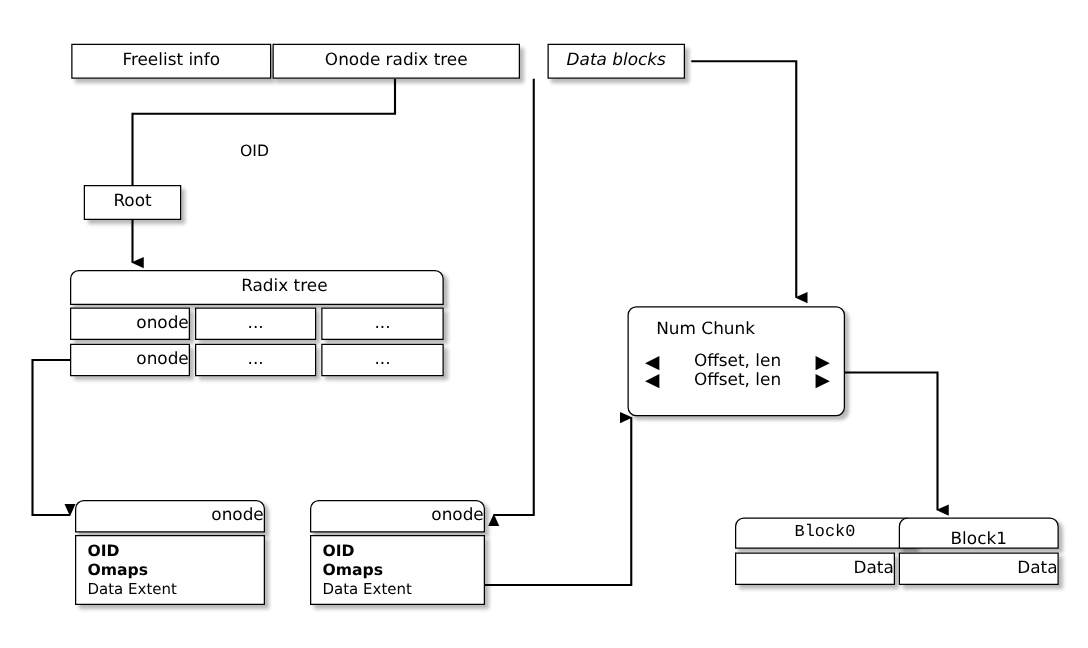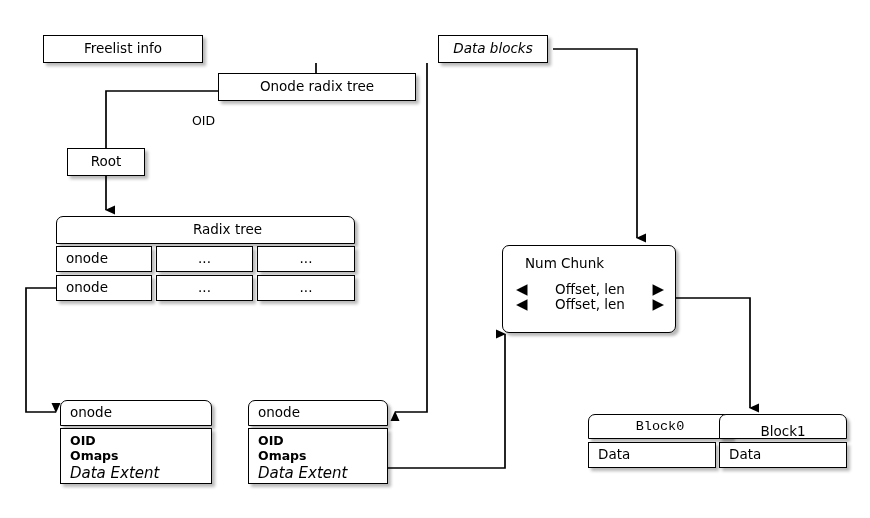--- a/index.html
+++ b/index.html
@@ -115,7 +115,7 @@
   </g>
 </svg>
 
-<div class="node sq" style="left:43px; top:35px; width:160px; height:28px;">
+<div class="node sq" style="left:57px; top:35px; width:160px; height:28px;">
   <span>Freelist info</span>
 </div>
 

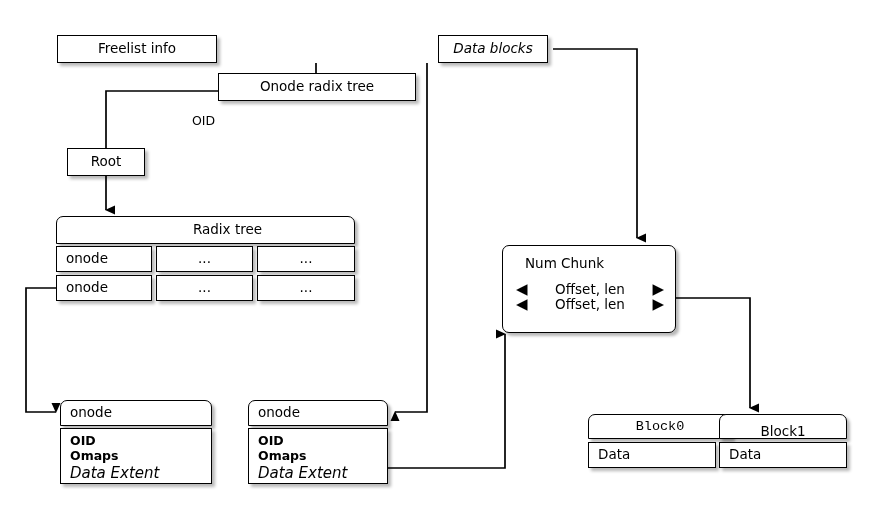--- a/index.html
+++ b/index.html
@@ -119,7 +119,7 @@
   <span>Freelist info</span>
 </div>
 
-<div class="node sq" style="left:218px; top:35px; width:198px; height:28px;margin-top:38px;">
+<div class="node sq" style="left:218px; top:35px; width:198px; height:28px;">
   <span>Onode radix tree</span>
 </div>
 

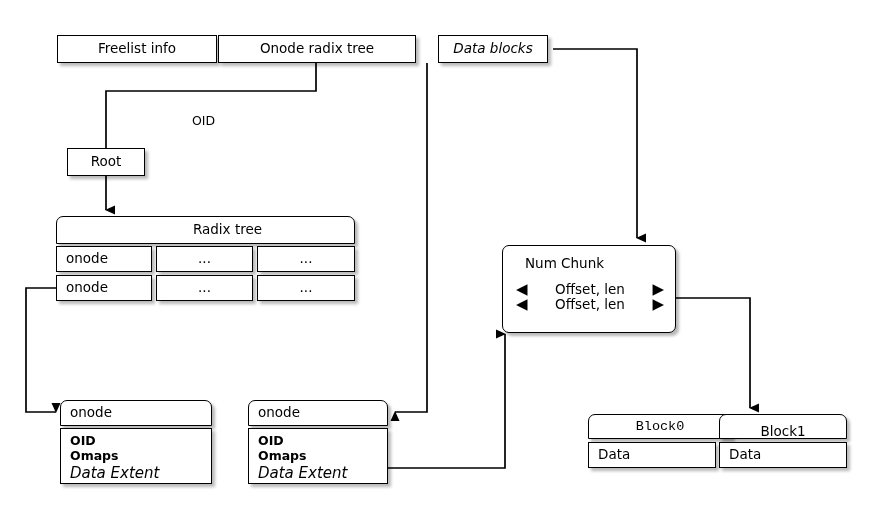--- a/index.html
+++ b/index.html
@@ -40,7 +40,7 @@
   .node.rt { border-radius: 7px 7px 0 0; }
   .node.sq { border-radius: 0; }
   .node.round { border-radius: 7px; }
-  .node.left { justify-content: flex-start; padding-left: 9px; }
+  .node.left { justify-content: flex-end; padding-left: 9px; }
   .node.body {
     align-items: flex-start;
     justify-content: flex-start;

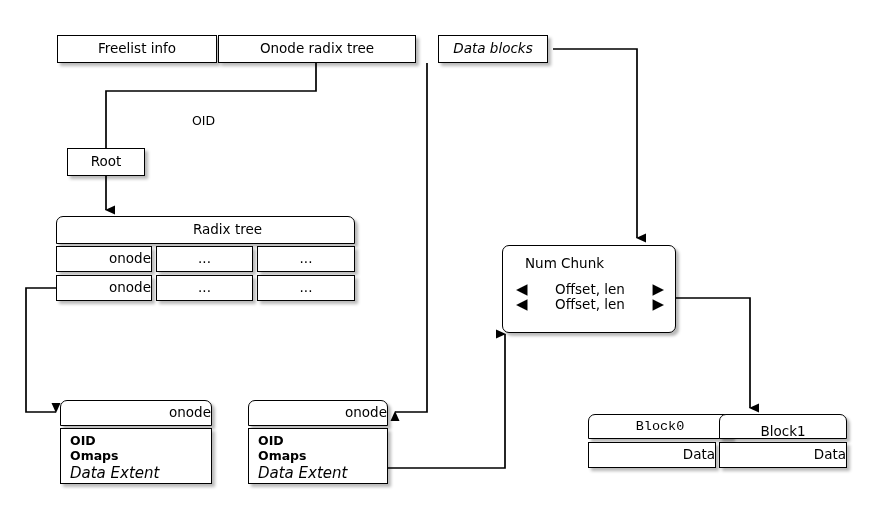--- a/index.html
+++ b/index.html
@@ -48,7 +48,7 @@
     padding: 5px 0 0 9px;
   }
   .lbl-sm { font-size: 12.5px; font-weight: bold; line-height: 1.18; }
-  .lbl-lg { font-size: 15px; line-height: 1.2; font-style: italic; }
+  .lbl-lg { font-size: 12px; line-height: 1.2; }
   .chunk-title {
     position: absolute;
     left: 22px;

